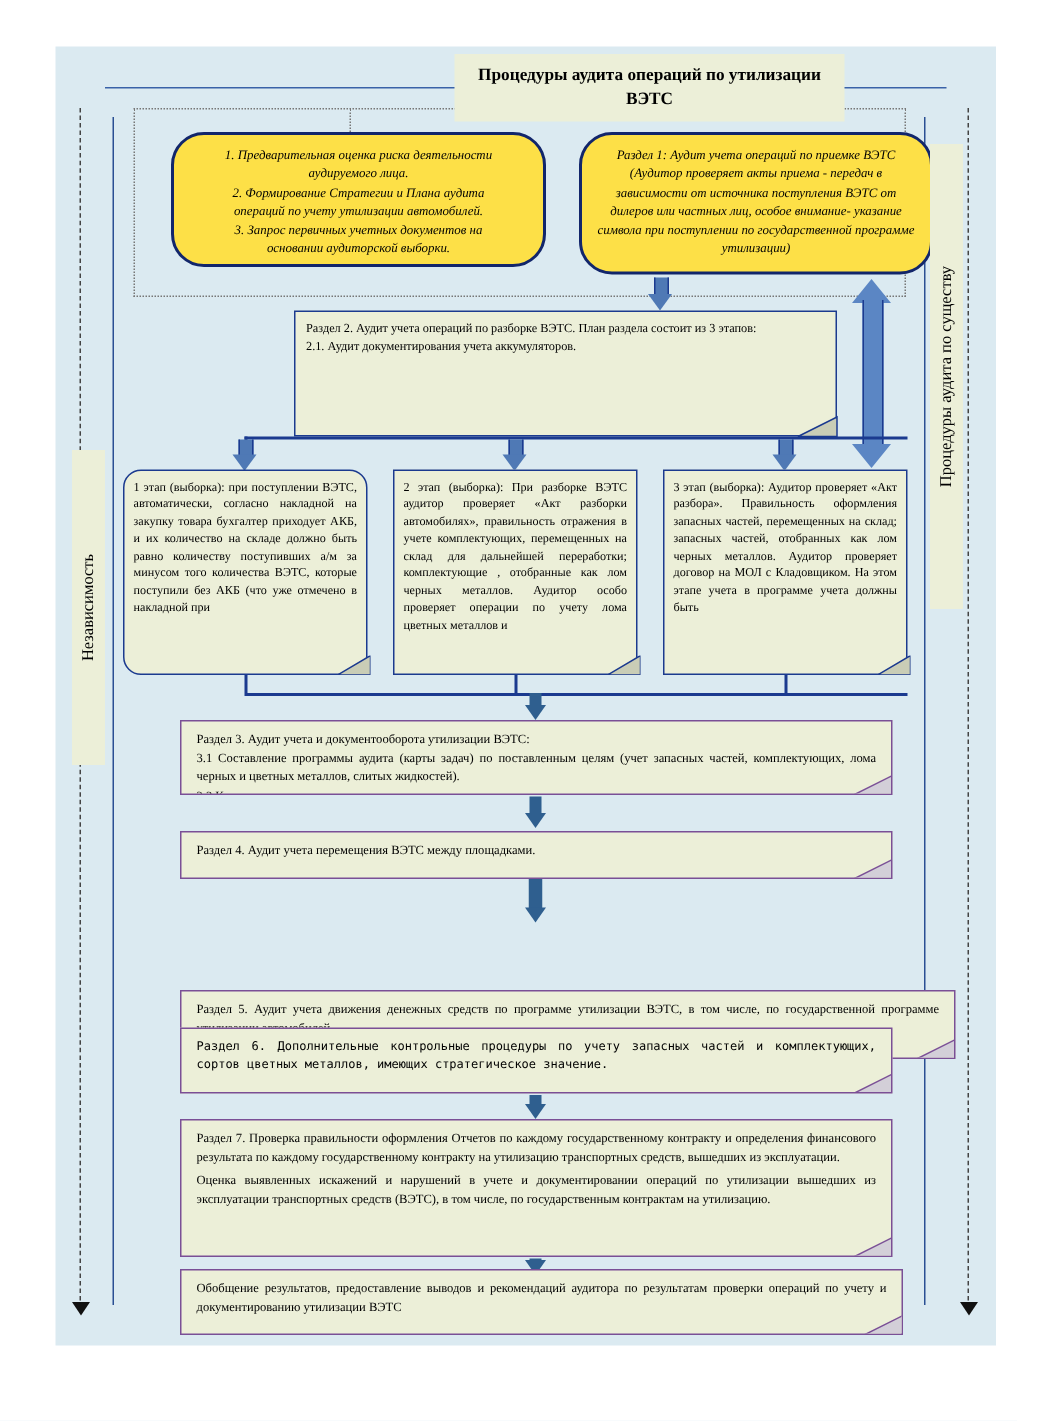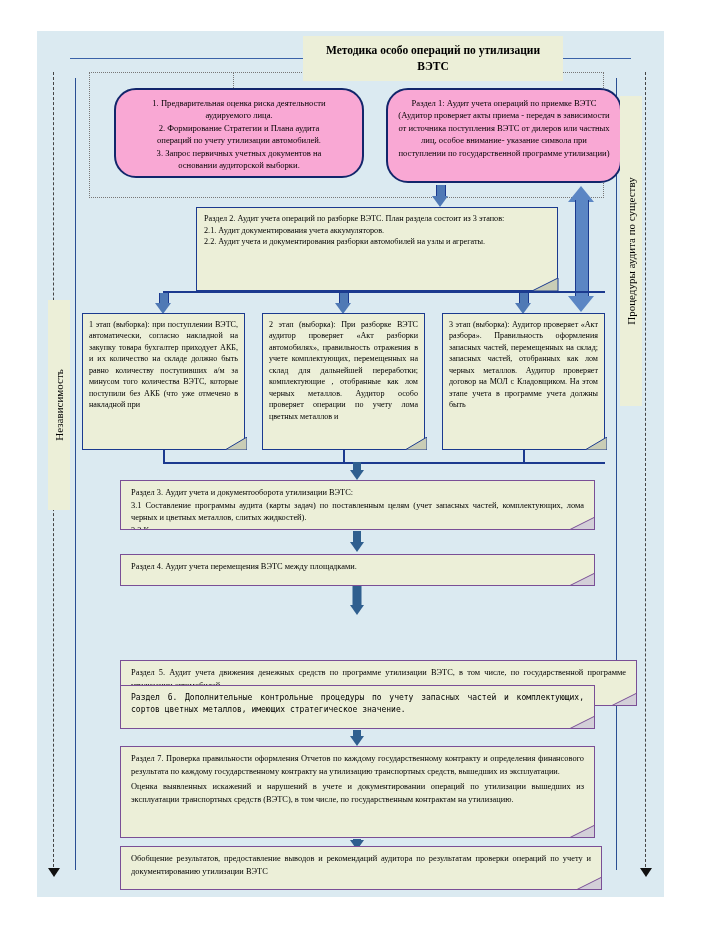--- a/index.html
+++ b/index.html
@@ -107,7 +107,7 @@
   <div class="dotbox"></div>
   <div class="dotbox-stem"></div>
 
-  <div class="title" id="pagetitle">Методика особо операций по утилизации ВЭТС</div>
+  <div class="title" id="pagetitle">Процедуры аудита операций по утилизации ВЭТС</div>
 
   <div class="roundbox" id="rb-left">
     <div>1. Предварительная  оценка  риска  деятельности</div>

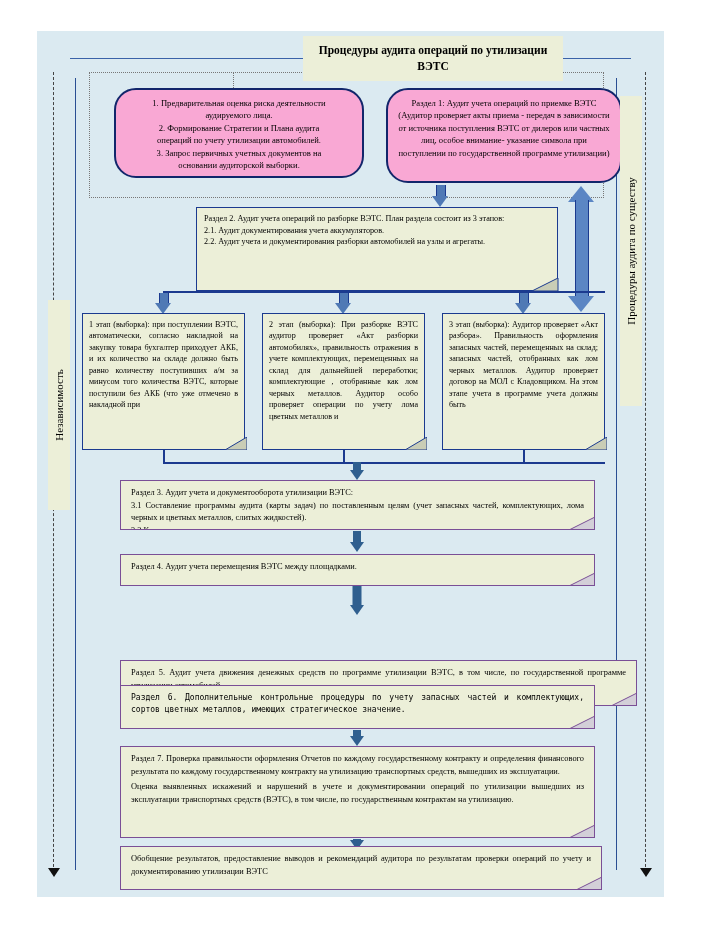--- a/index.html
+++ b/index.html
@@ -31,8 +31,8 @@
          font-weight:bold;font-size:11.5px;line-height:1.35;color:#000;padding:0 6px;box-sizing:border-box;}
 
   
-  .roundbox{position:absolute;background:#f9a8d4;border:2.4px solid #12266b;border-radius:22px;
-            box-sizing:border-box;padding:7px 10px;font-size:8.6px;line-height:1.45;color:#000;text-align:center;}
+  .roundbox{position:absolute;background:#fde047;border:2.4px solid #12266b;border-radius:22px;
+            box-sizing:border-box;padding:7px 10px;font-size:8.6px;line-height:1.45;color:#000;text-align:center;font-style:italic;}
   #rb-left{left:114px;top:88px;width:250px;height:90px;}
   #rb-right{left:386px;top:88px;width:236px;height:95px;}
 

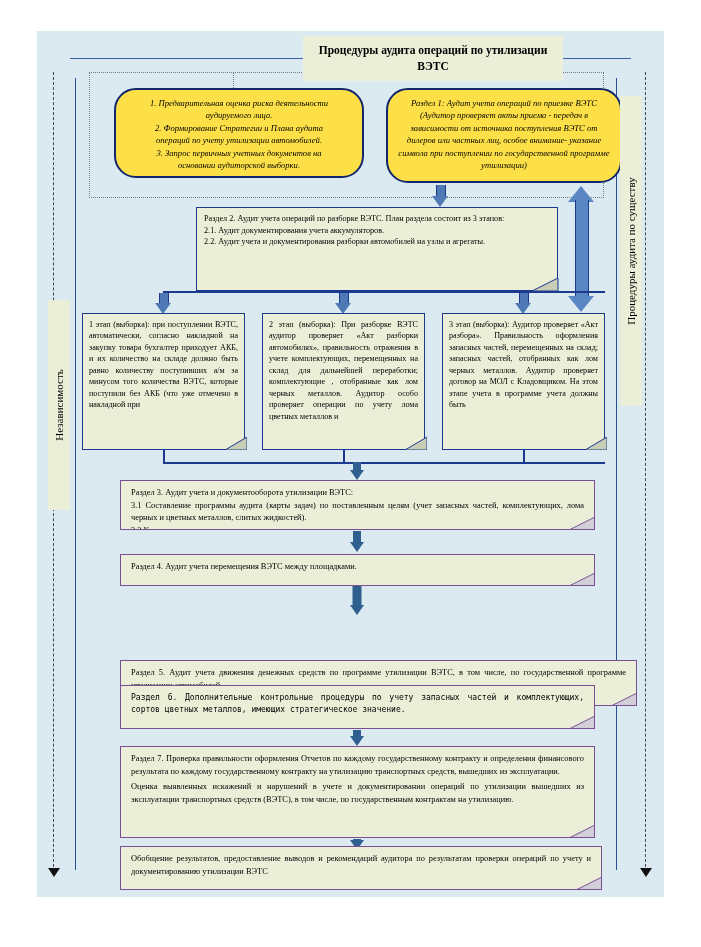--- a/index.html
+++ b/index.html
@@ -134,7 +134,6 @@
   <div class="navybox" id="sec2">
     <div>Раздел  2.  Аудит учета  операций по разборке  ВЭТС. План раздела состоит из 3 этапов:</div>
     <div>2.1. Аудит документирования  учета аккумуляторов.</div>
-    <div>2.2. Аудит учета и документирования  разборки автомобилей на узлы и агрегаты.</div>
     <svg class="fold" viewBox="0 0 26 13">
       <polygon points="0,13 26,13 26,0" fill="#c9cdb6" stroke="#1b3a8f" stroke-width="1"></polygon>
     </svg>

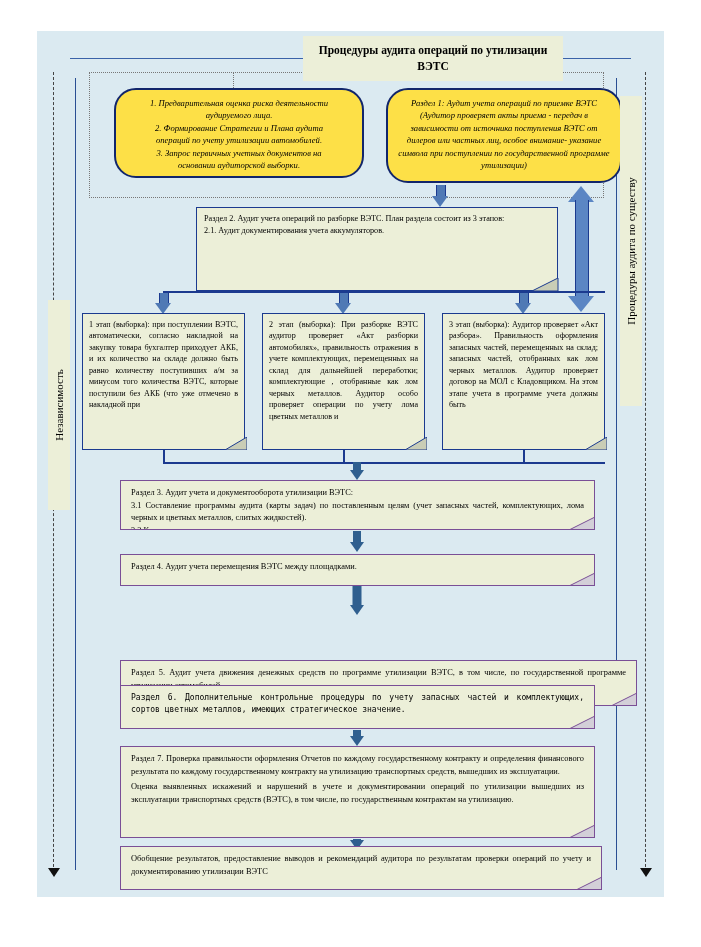--- a/index.html
+++ b/index.html
@@ -44,7 +44,7 @@
   
   .colbox{position:absolute;background:#ecefd8;border:1.5px solid #1b3a8f;box-sizing:border-box;
           padding:5px 6px;font-size:8.1px;line-height:1.42;color:#000;text-align:justify;overflow:hidden;}
-  #col1{left:82px;top:313px;width:163px;height:137px;}
+  #col1{left:82px;top:313px;width:163px;height:137px;border-radius:12px;}
   #col2{left:262px;top:313px;width:163px;height:137px;}
   #col3{left:442px;top:313px;width:163px;height:137px;}
 

